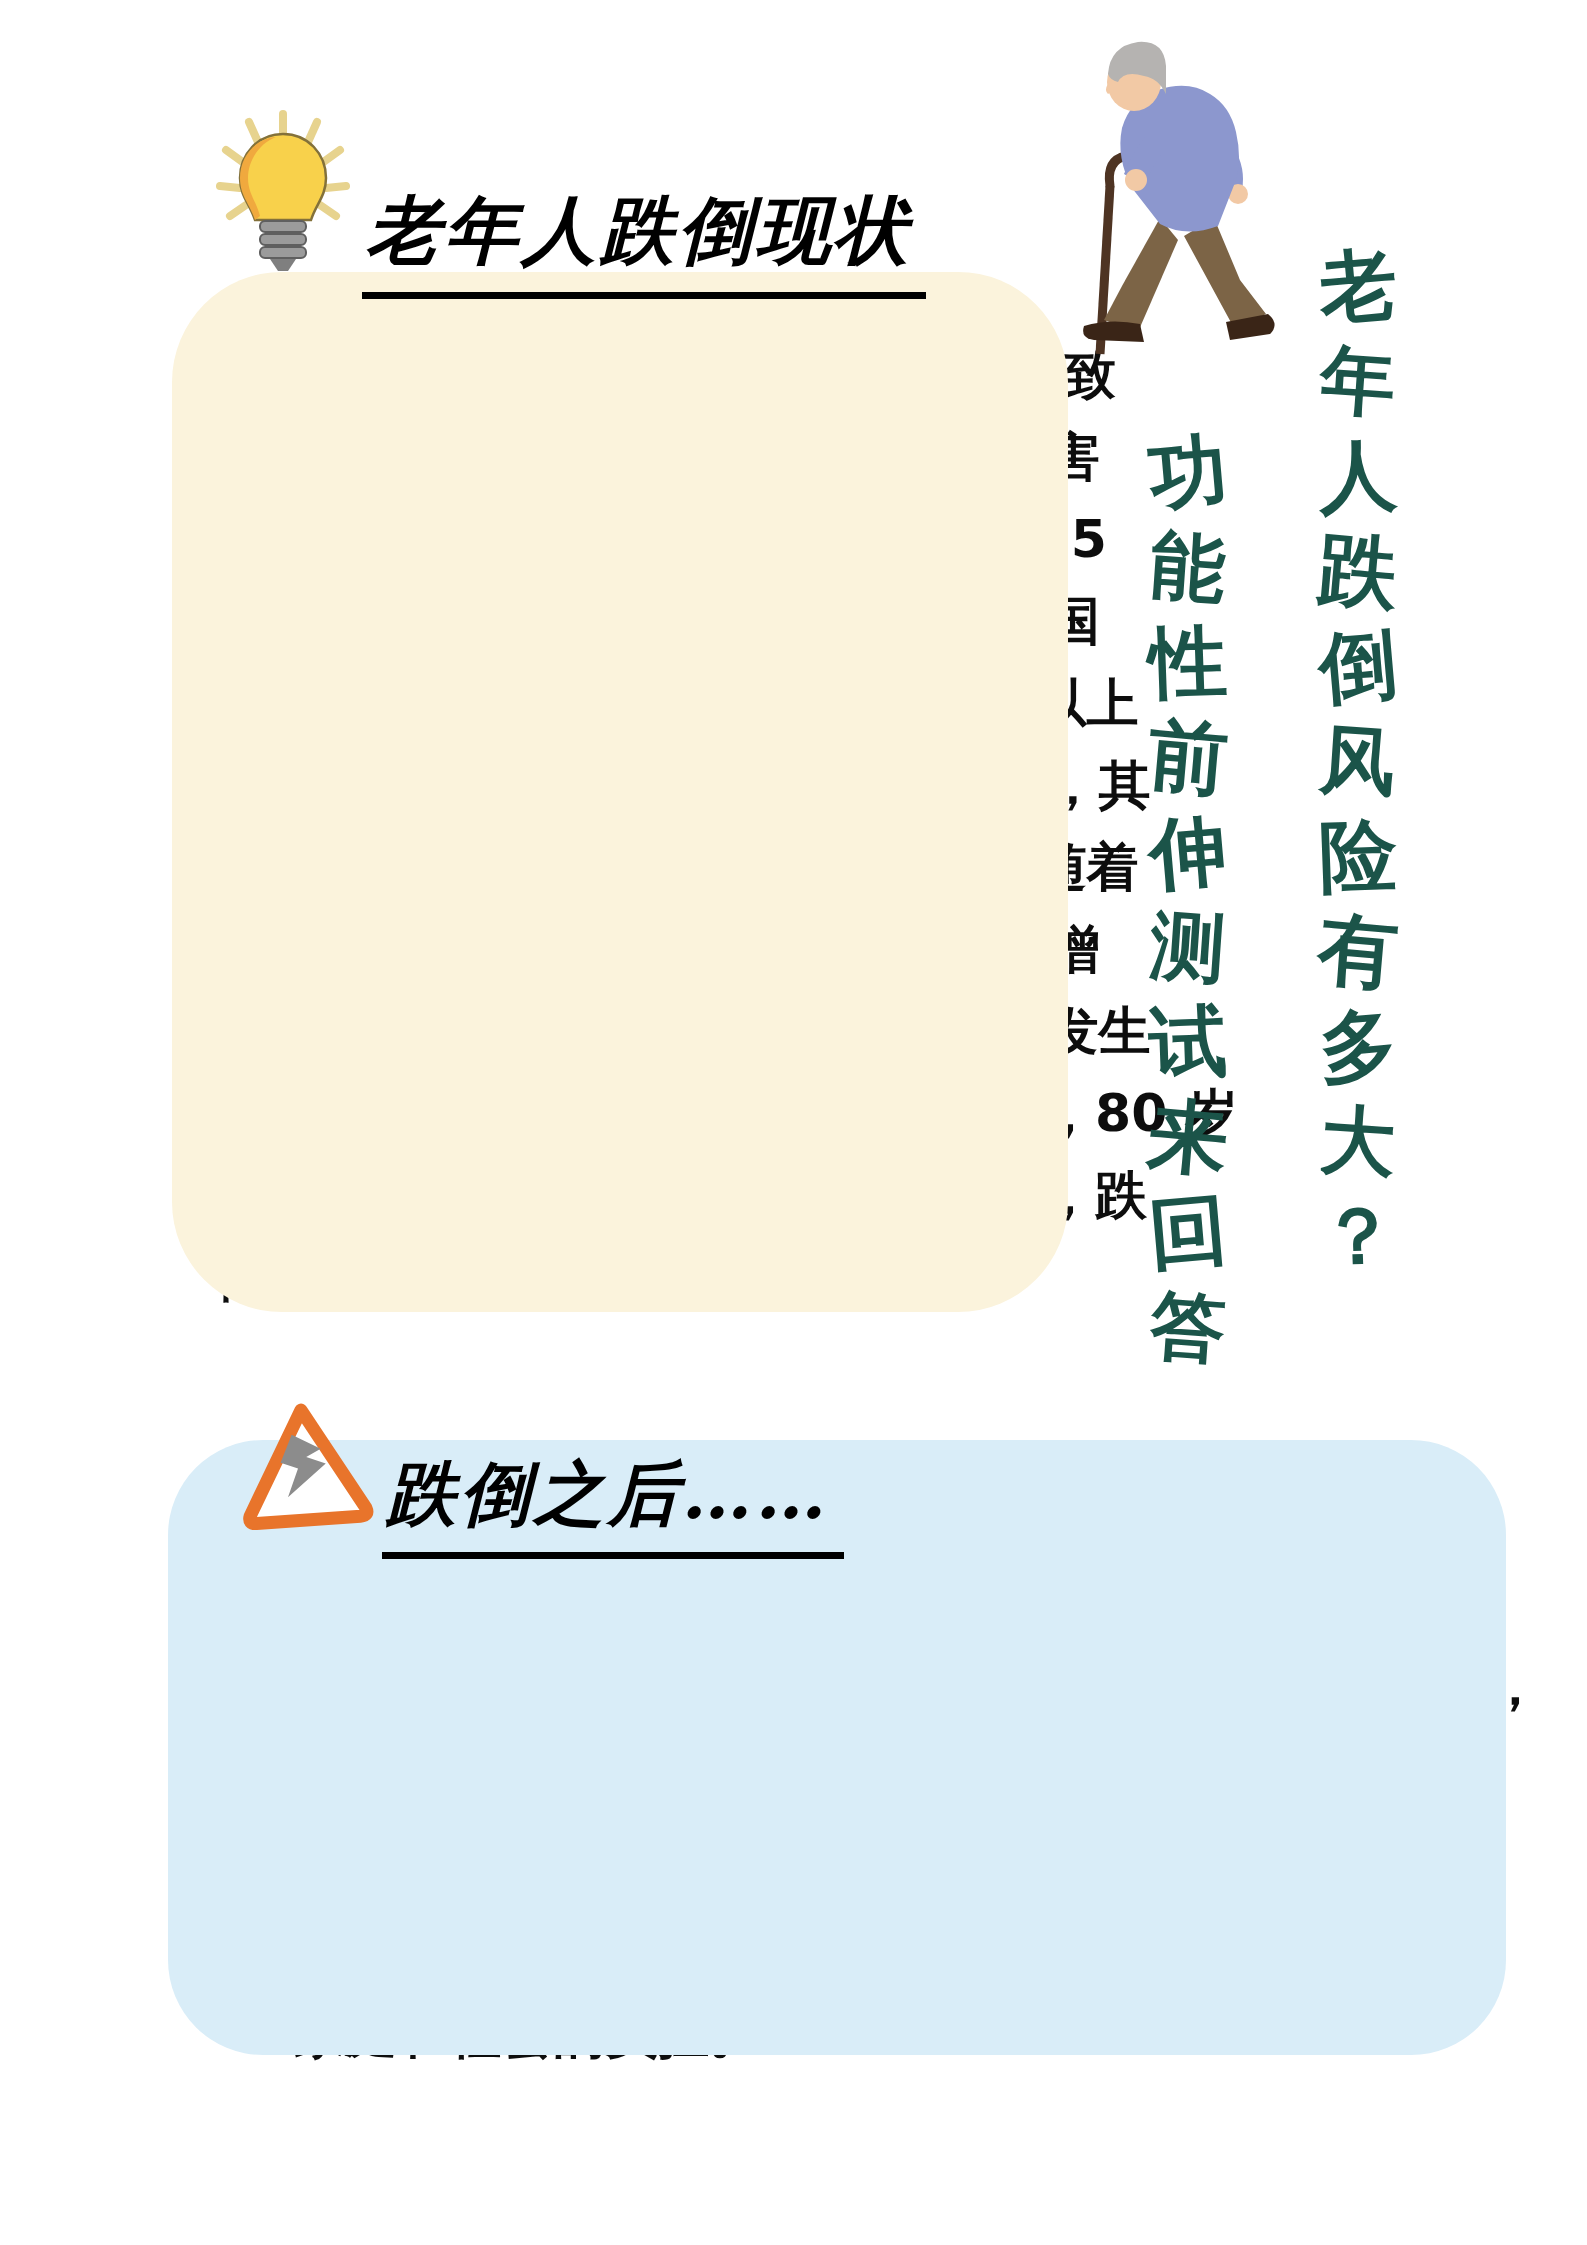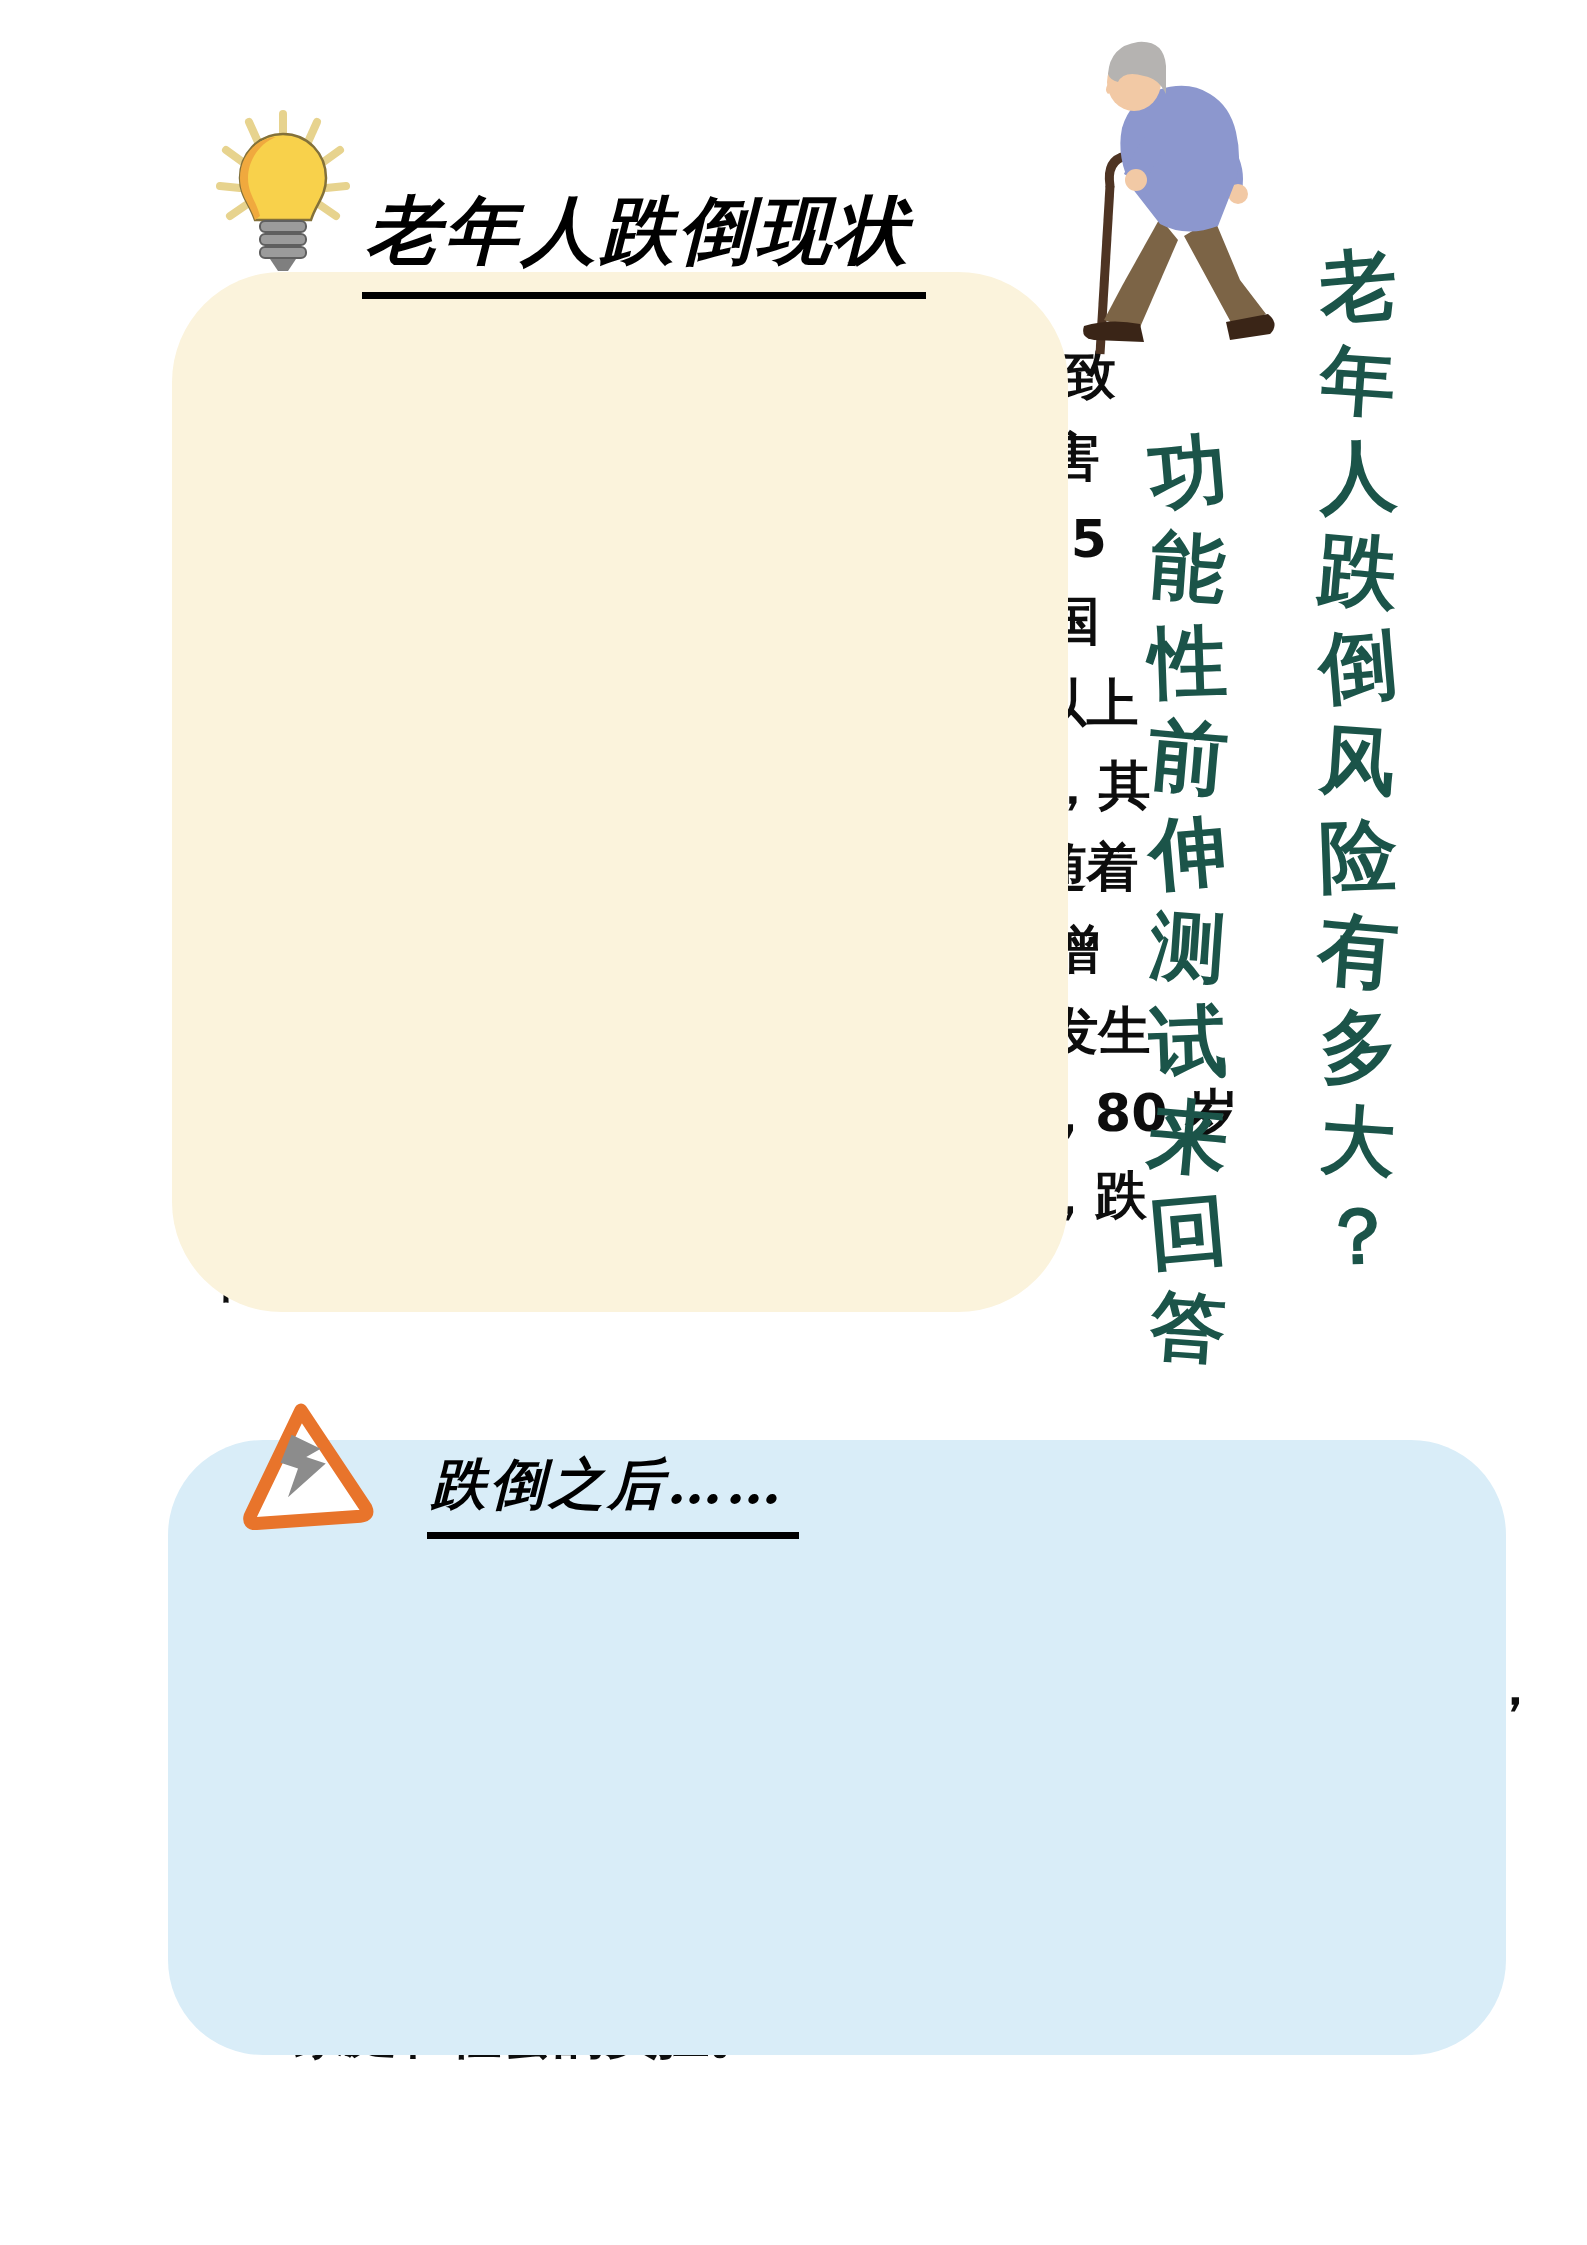--- a/index.html
+++ b/index.html
@@ -25,7 +25,7 @@
     z-index:5;
   }
   .title-1{left:362px;top:182px;font-size:74px;}
-  .title-2{left:382px;top:1448px;font-size:55px;margin-left:45px;}
+  .title-2{left:382px;top:1448px;font-size:70px;}
 
   
   .card{position:absolute;z-index:1;}

